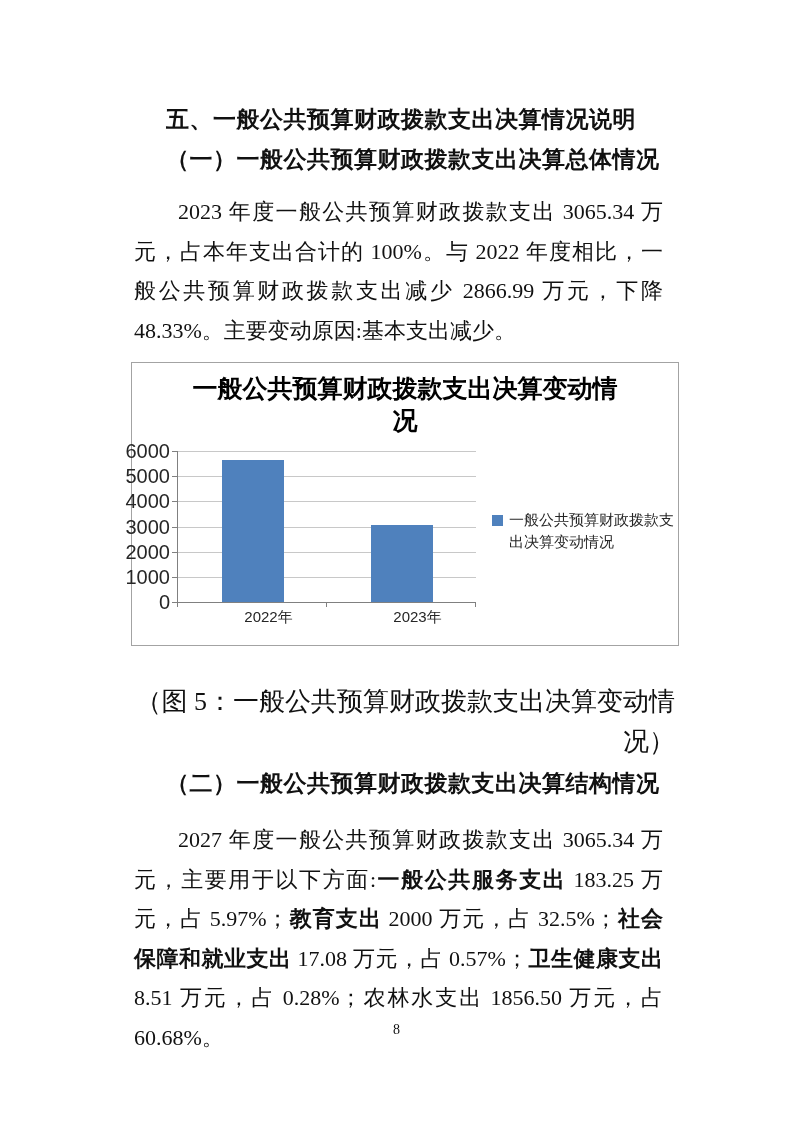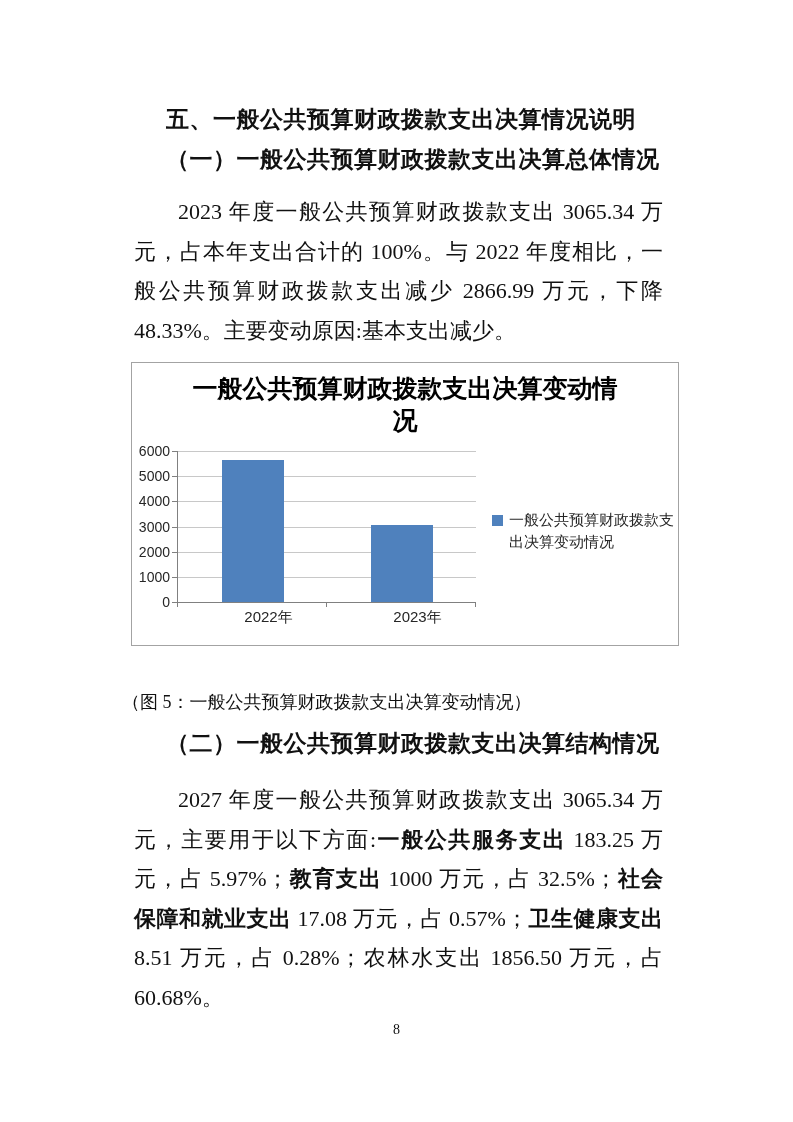--- a/index.html
+++ b/index.html
@@ -43,7 +43,7 @@
   .y-labels{position:absolute; left:2px; top:88px; width:36px; height:151px;}
   .ylab{
     position:absolute; right:0; font-family:"Liberation Sans","DejaVu Sans",sans-serif;
-    font-size:14px; line-height:16px; color:#262626;
+    font-size:20px; line-height:16px; color:#262626;
   }
   .x-labels{position:absolute; left:62px; top:245px; width:298px; display:flex;}
   .xlab{

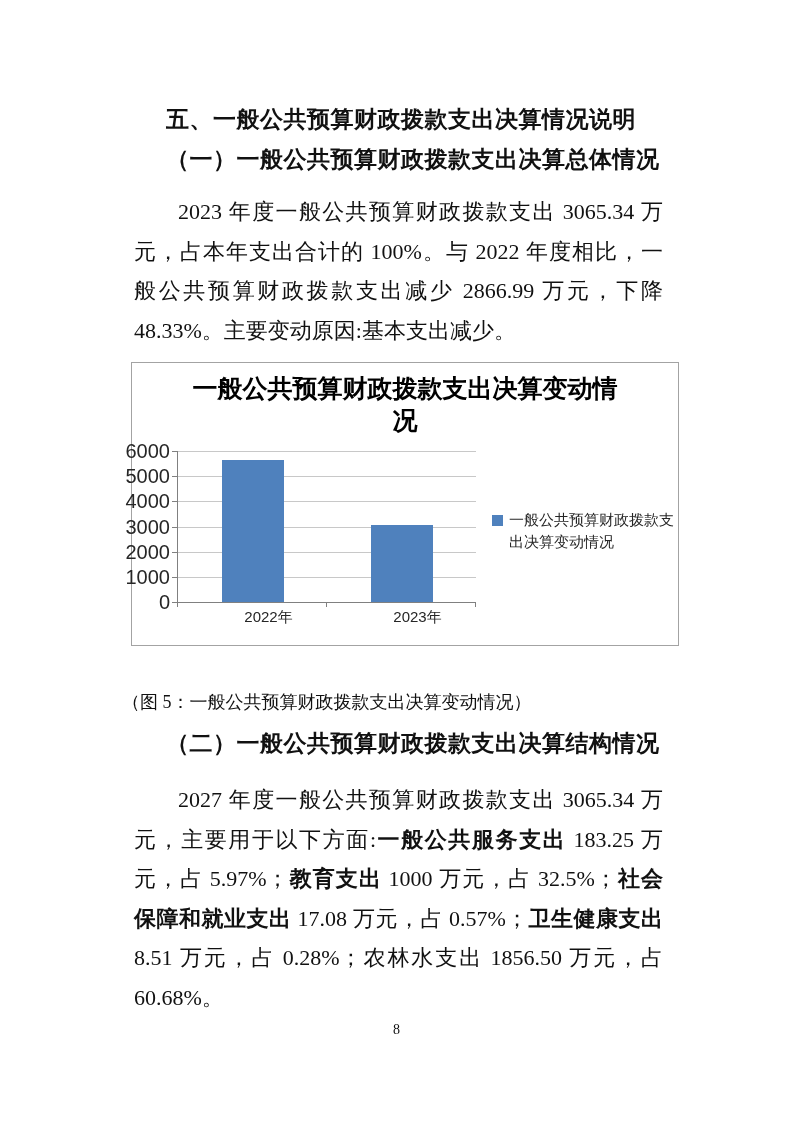--- a/index.html
+++ b/index.html
@@ -18,7 +18,7 @@
   }
   .body-p .b{font-weight:bold;}
   .caption{
-    font-size:18px; line-height:40px; margin:36px 0 2px 0; text-align:left;
+    font-size:26px; line-height:40px; margin:36px 0 2px 0; text-align:right;
   }
   .p2{margin-top:16px;}
   

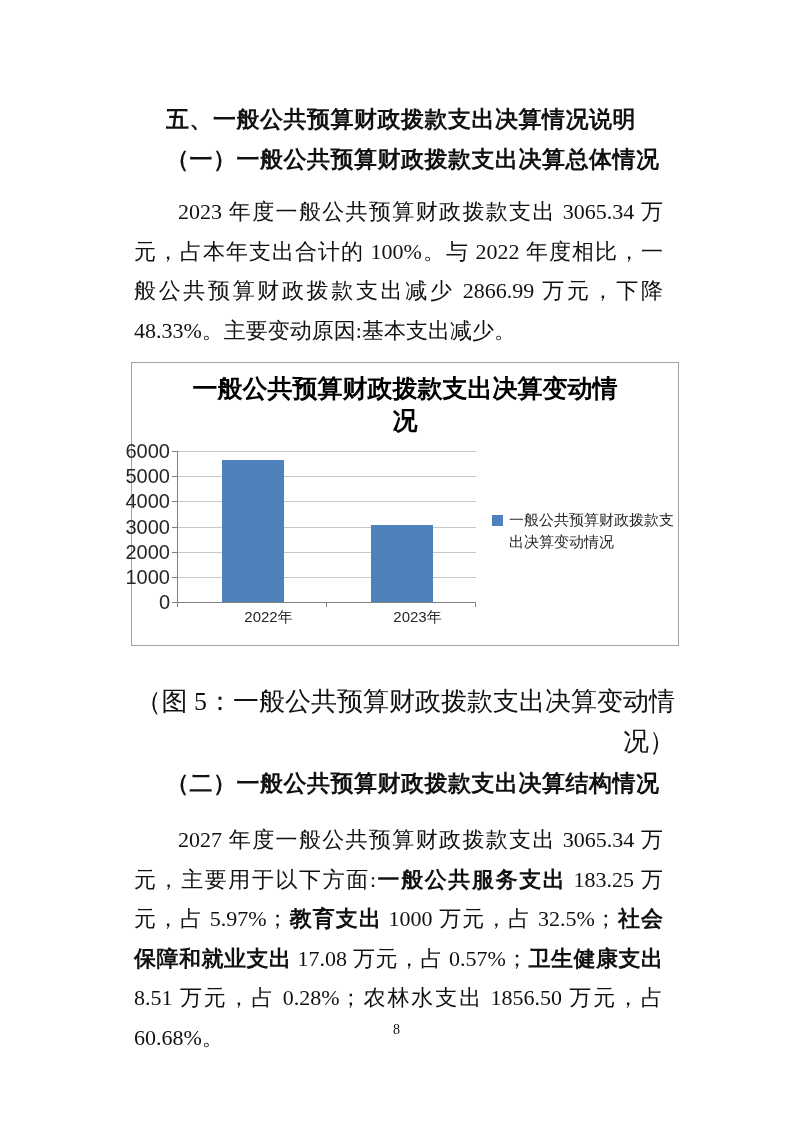--- a/index.html
+++ b/index.html
@@ -124,7 +124,7 @@
     <h3 class="h-sub">（二）一般公共预算财政拨款支出决算结构情况</h3>
 
     <p class="body-p p2">
-      <span>2027 年度一般公共预算财政拨款支出 3065.34 万元，主要用于以下方面:</span><span class="b">一般公共服务支出</span><span> 183.25 万元，占 5.97%；</span><span class="b">教育支出</span><span> 1000 万元，占 32.5%；</span><span class="b">社会保障和就业支出</span><span> 17.08 万元，占 0.57%；</span><span class="b">卫生健康支出</span><span> 8.51 万元，占 0.28%；农林水支出 1856.50 万元，占 60.68%。</span>
+      <span>2027 年度一般公共预算财政拨款支出 3065.34 万元，主要用于以下方面:</span><span class="b">一般公共服务支出</span><span> 183.25 万元，占 5.97%；</span><span class="b">教育支出</span><span> 2000 万元，占 32.5%；</span><span class="b">社会保障和就业支出</span><span> 17.08 万元，占 0.57%；</span><span class="b">卫生健康支出</span><span> 8.51 万元，占 0.28%；农林水支出 1856.50 万元，占 60.68%。</span>
     </p>
   </div>
 

